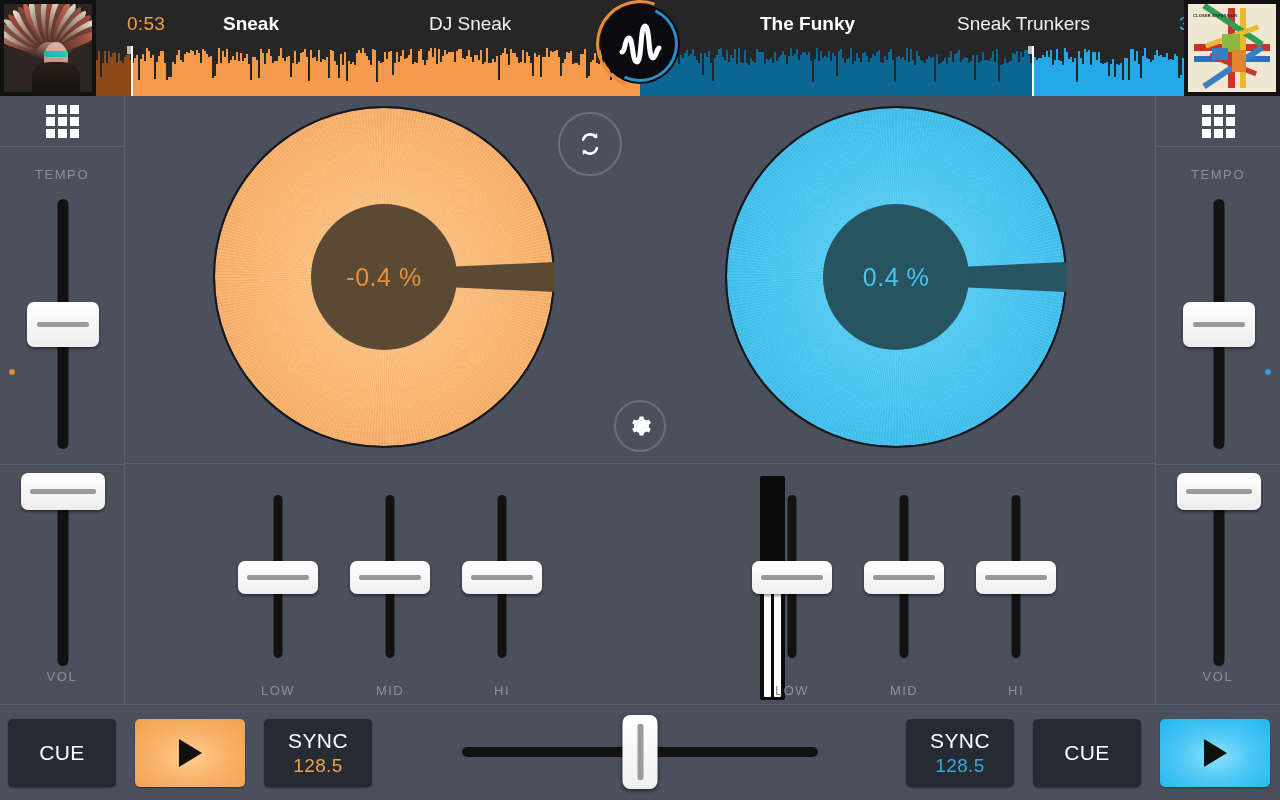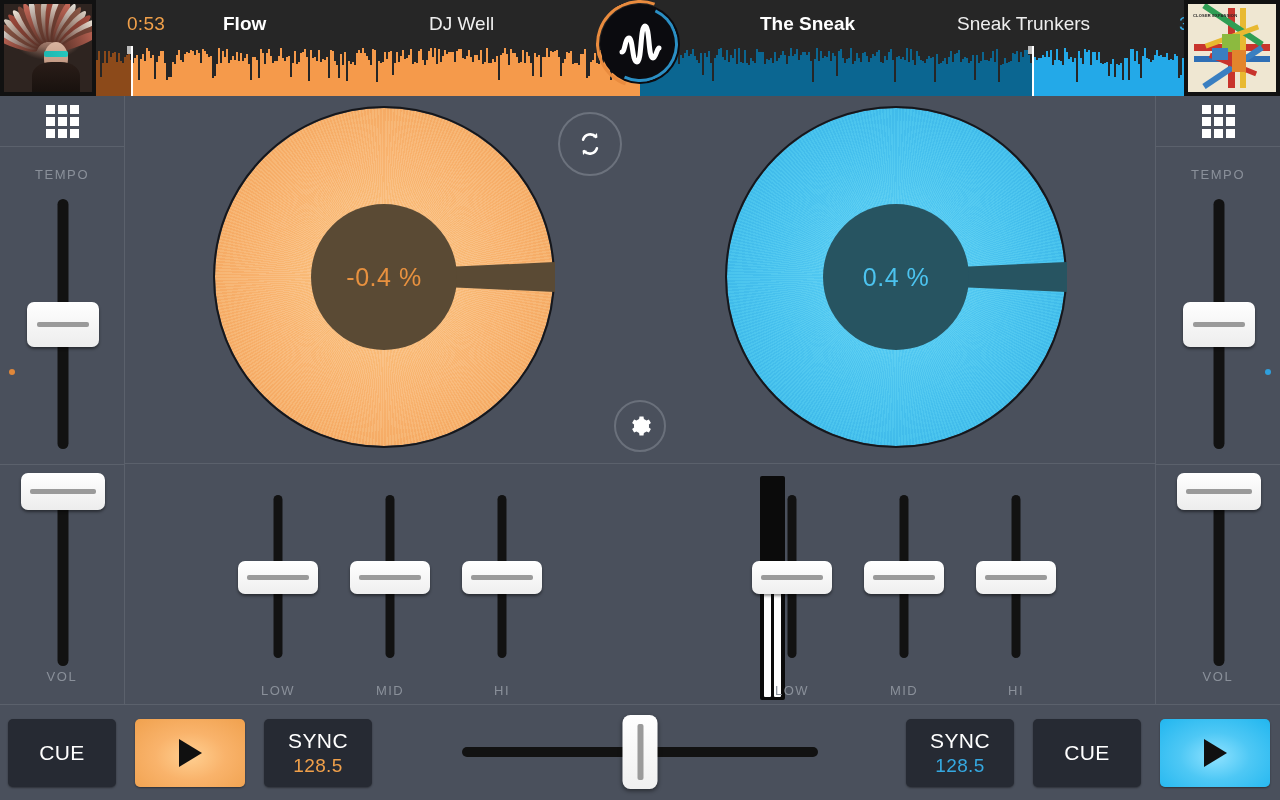--- a/index.html
+++ b/index.html
@@ -287,7 +287,7 @@
     <div class="deck-meta">
       <div class="meta-row">
         <span class="meta-time left" style="position:absolute;left:31px;">0:53</span>
-        <span class="meta-title" style="position:absolute;left:127px;">Flow</span>
+        <span class="meta-title" style="position:absolute;left:127px;">Sneak</span>
         <span class="meta-artist" style="position:absolute;left:333px;">DJ Well</span>
       </div>
       <div class="wave-wrap">

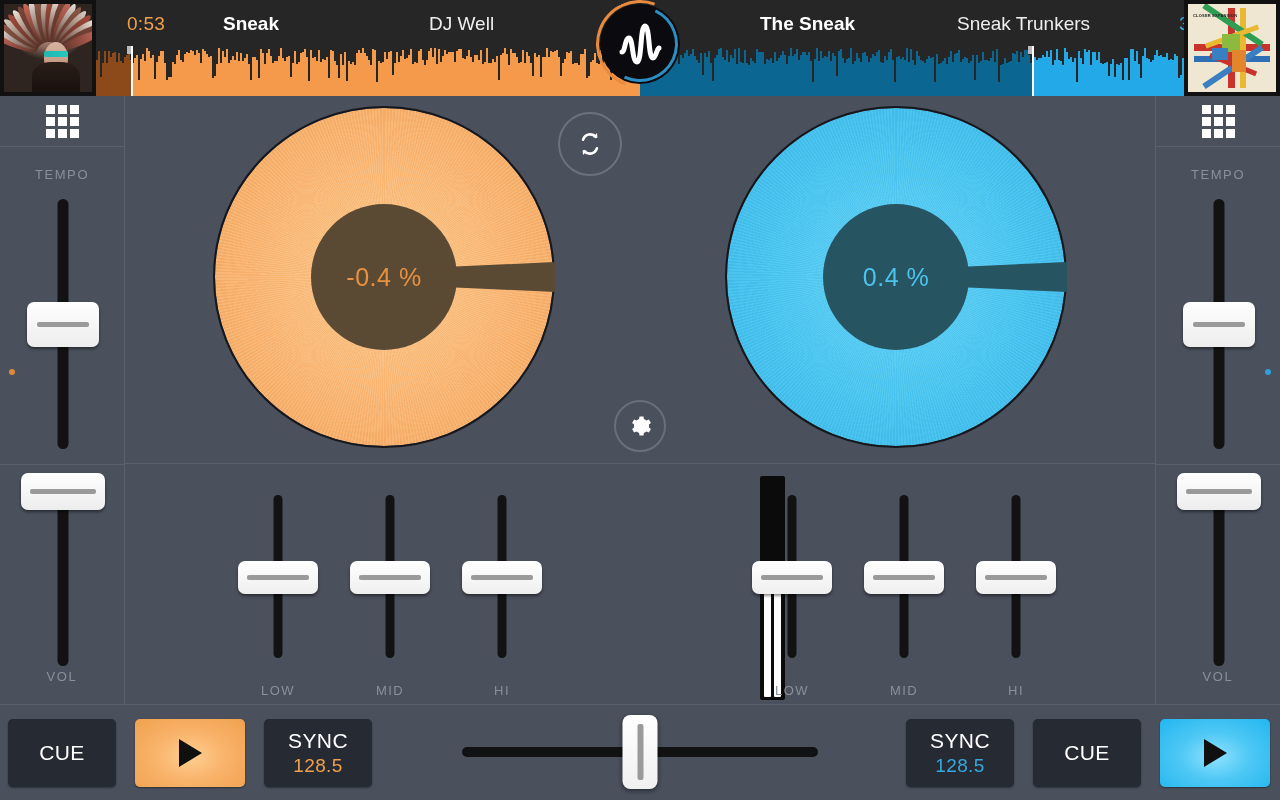--- a/index.html
+++ b/index.html
@@ -288,7 +288,7 @@
       <div class="meta-row">
         <span class="meta-time left" style="position:absolute;left:31px;">0:53</span>
         <span class="meta-title" style="position:absolute;left:127px;">Sneak</span>
-        <span class="meta-artist" style="position:absolute;left:333px;">DJ Well</span>
+        <span class="meta-artist" style="position:absolute;left:333px;">DJ Sneak</span>
       </div>
       <div class="wave-wrap">
         <div class="wave-canvas" id="wave-left">

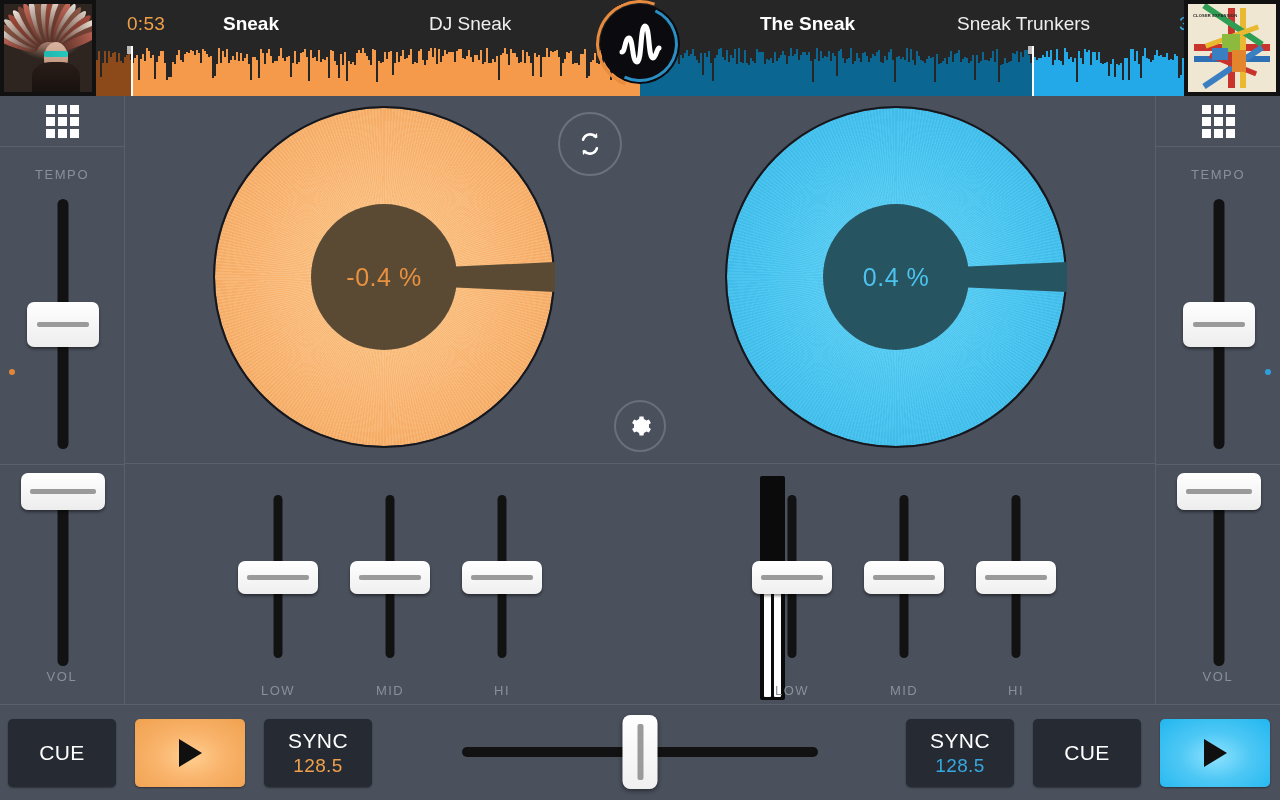--- a/index.html
+++ b/index.html
@@ -581,7 +581,7 @@
 
     <div class="deck-meta">
       <div class="meta-row">
-        <span class="meta-title" style="position:absolute;left:120px;">The Sneak</span>
+        <span class="meta-title" style="position:absolute;left:120px;">The Funky</span>
         <span class="meta-artist" style="position:absolute;left:317px;">Sneak Trunkers</span>
         <span class="meta-time right" style="position:absolute;left:539px;">3:36</span>
       </div>

